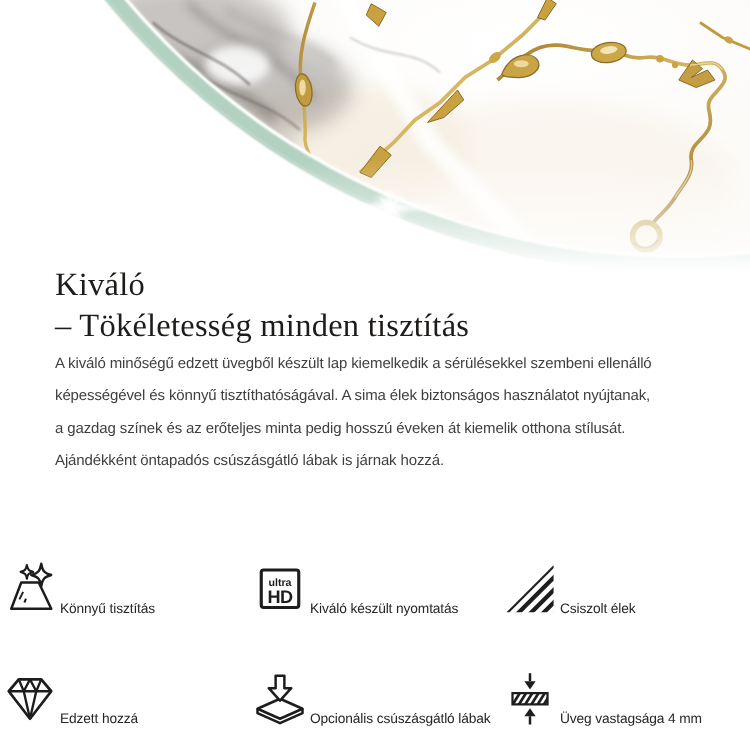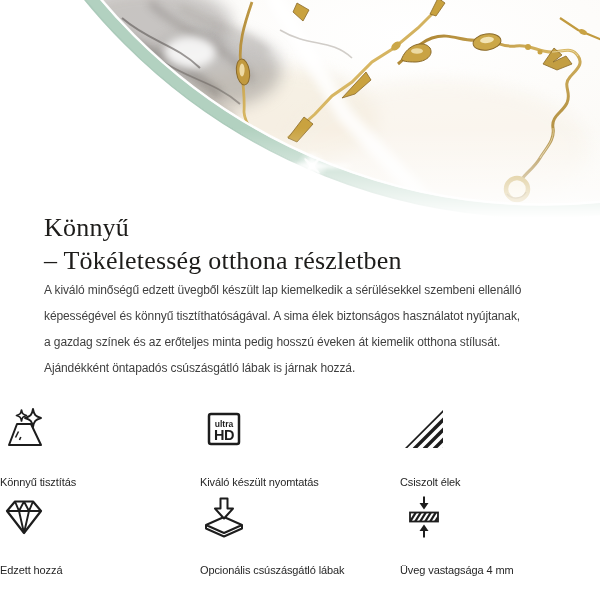--- a/index.html
+++ b/index.html
@@ -142,7 +142,7 @@
 </div>
 
 <div class="intro">
-  <div class="heading">Könnyű</div>
+  <div class="heading">Kiváló</div>
   <div class="subheading">– Tökéletesség otthona részletben</div>
   <div class="body-text">A kiváló minőségű edzett üvegből készült lap kiemelkedik a sérülésekkel szembeni ellenálló
 képességével és könnyű tisztíthatóságával. A sima élek biztonságos használatot nyújtanak,

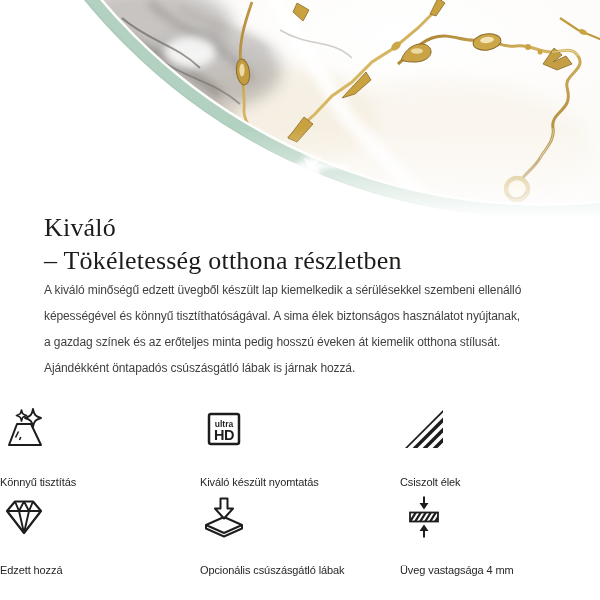--- a/index.html
+++ b/index.html
@@ -143,7 +143,7 @@
 
 <div class="intro">
   <div class="heading">Kiváló</div>
-  <div class="subheading">– Tökéletesség otthona részletben</div>
+  <div class="subheading">– Tökéletesség minden tisztítás</div>
   <div class="body-text">A kiváló minőségű edzett üvegből készült lap kiemelkedik a sérülésekkel szembeni ellenálló
 képességével és könnyű tisztíthatóságával. A sima élek biztonságos használatot nyújtanak,
 a gazdag színek és az erőteljes minta pedig hosszú éveken át kiemelik otthona stílusát.

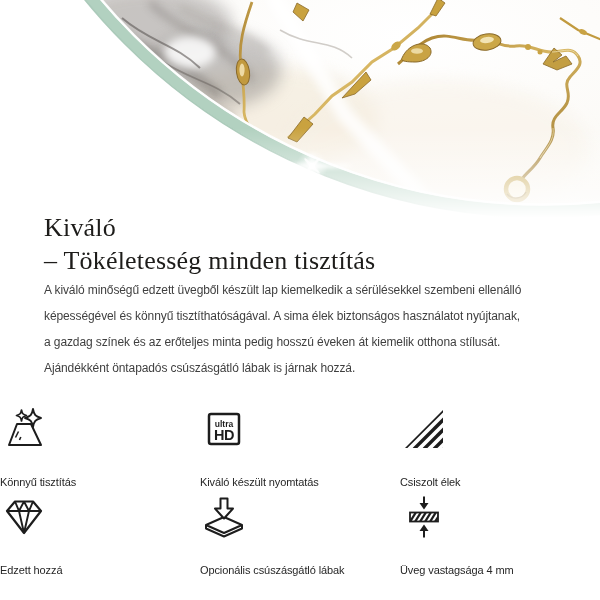--- a/index.html
+++ b/index.html
@@ -24,7 +24,7 @@
     position:absolute;top:406px;left:0;width:600px;
     display:grid;grid-template-columns:200px 200px 200px;grid-auto-rows:88px;
   }
-  .feature{display:flex;flex-direction:column;align-items:flex-start;}
+  .feature{display:flex;flex-direction:row;align-items:flex-end;}
   .feature .icon-box{height:46px;display:flex;align-items:center;justify-content:center;}
   .feature .flabel{
     margin-top:24px;font-size:11px;letter-spacing:-.1px;color:#262626;line-height:13px;

